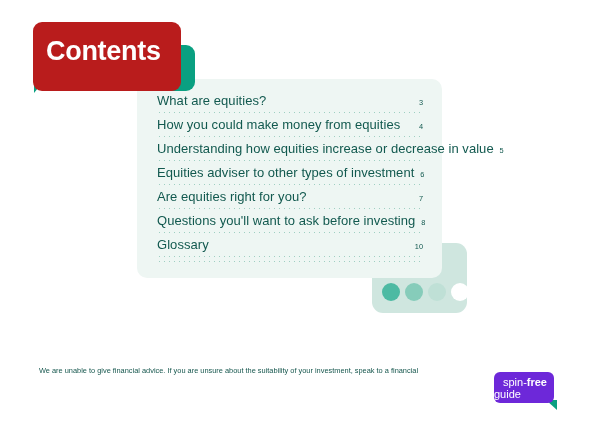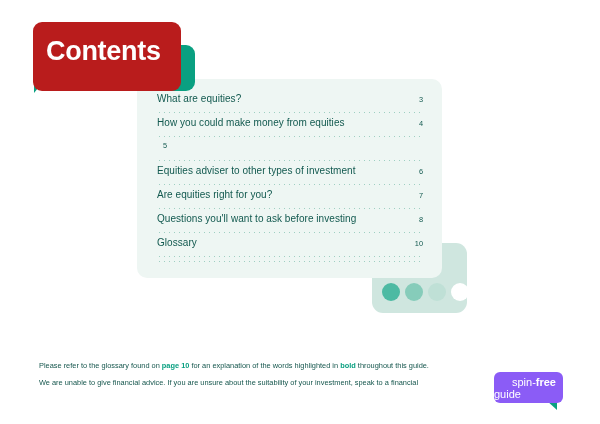--- a/index.html
+++ b/index.html
@@ -128,7 +128,7 @@
   }
   .toc-label {
     color: #12594f;
-    font-size: 10px;
+    font-size: 13px;
     letter-spacing: 0.05px;
     white-space: nowrap;
   }

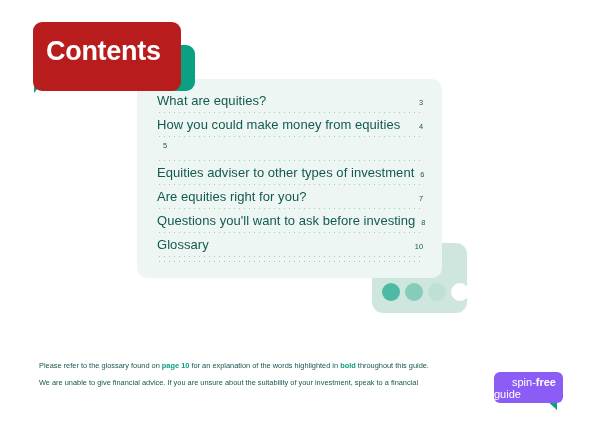--- a/index.html
+++ b/index.html
@@ -259,6 +259,7 @@
         </div>
         <div class="toc-sep"></div>
         <div class="toc-row">
+          <span class="toc-label">Understanding how equities increase or decrease in value</span>
           <span class="toc-page">5</span>
         </div>
         <div class="toc-sep"></div>

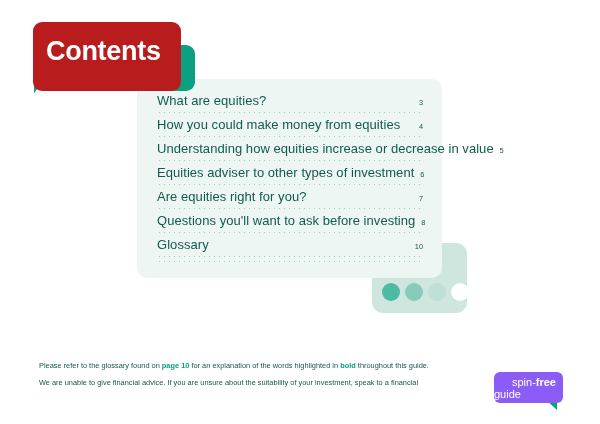--- a/index.html
+++ b/index.html
@@ -288,9 +288,6 @@
   </div>
 
   <div class="footer">
-    <p>
-      <span>Please refer to the glossary found on </span><span class="hl">page 10</span><span> for an explanation of the words highlighted in </span><span class="hl">bold</span><span> throughout this guide.</span>
-    </p>
     <div class="line-gap"></div>
     <p>We are unable to give financial advice. If you are unsure about the suitability of your investment, speak to a financial</p>
   </div>

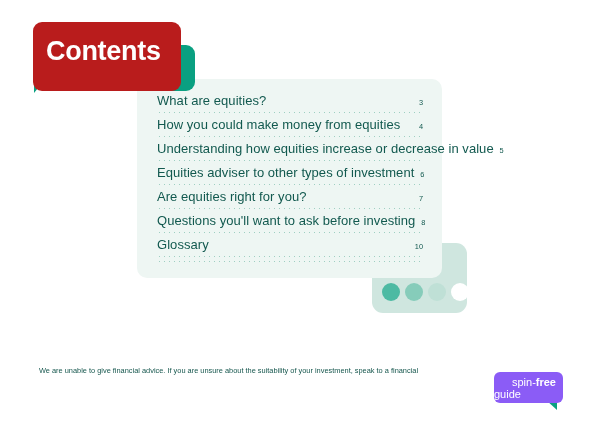--- a/index.html
+++ b/index.html
@@ -186,9 +186,9 @@
     position: absolute;
     left: 494px;
     top: 372px;
-    width: 69px;
+    width: 60px;
     height: 31px;
-    background: #8b5cf6;
+    background: #6d28d9;
     border-radius: 6px;
     z-index: 6;
   }

